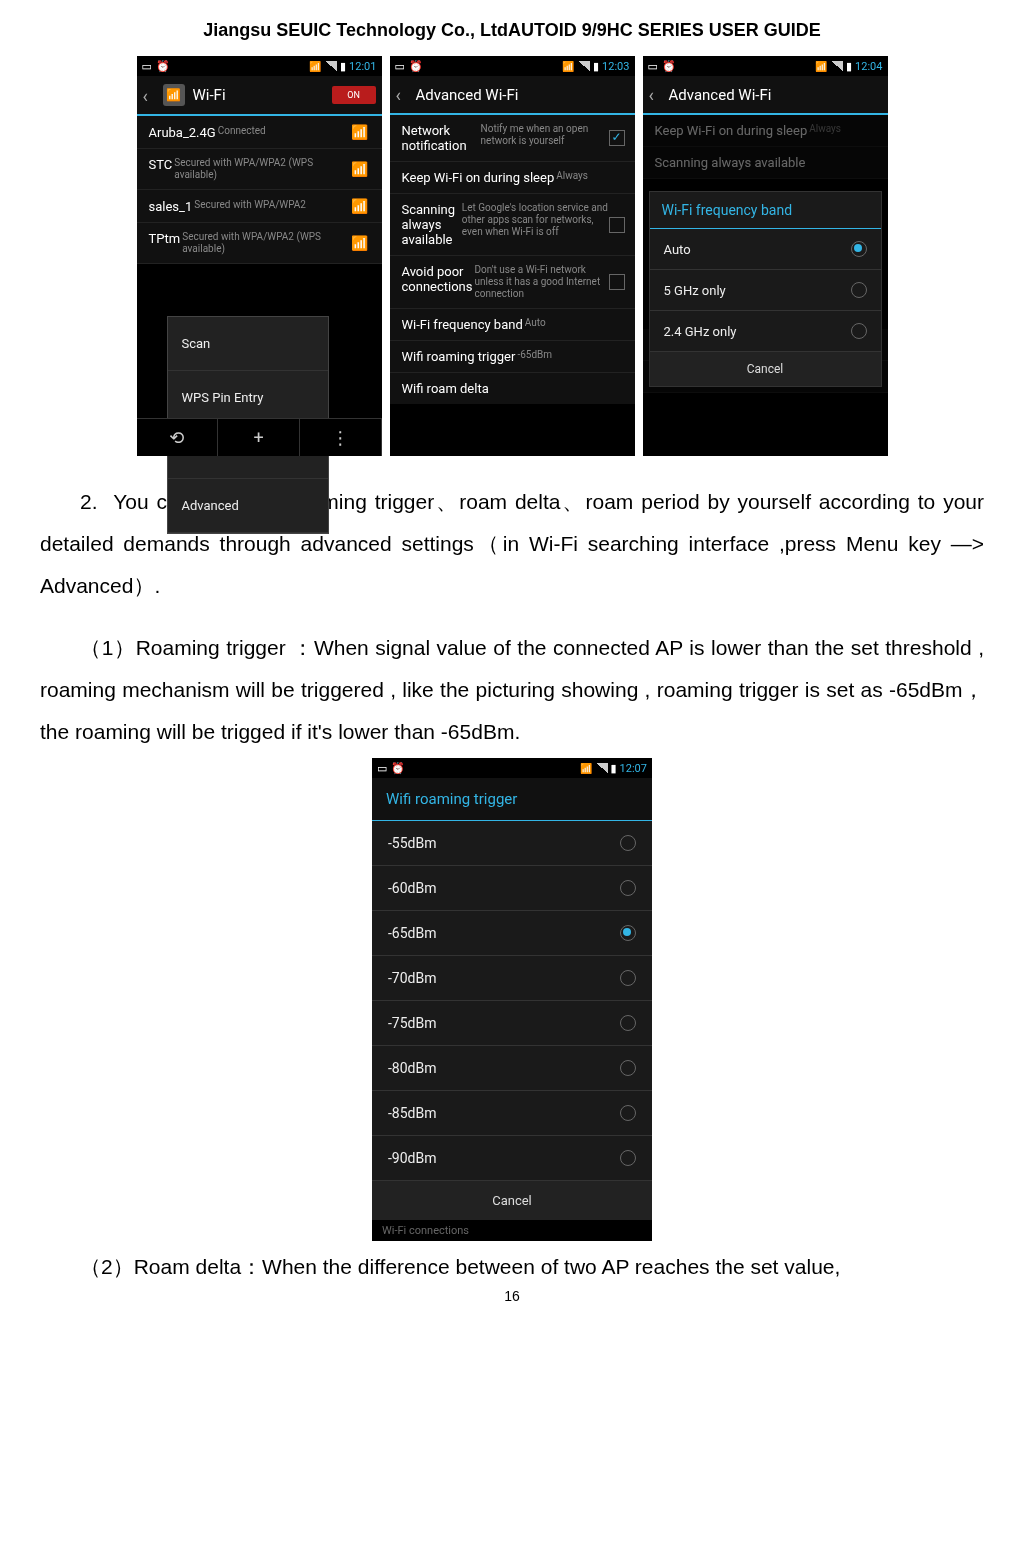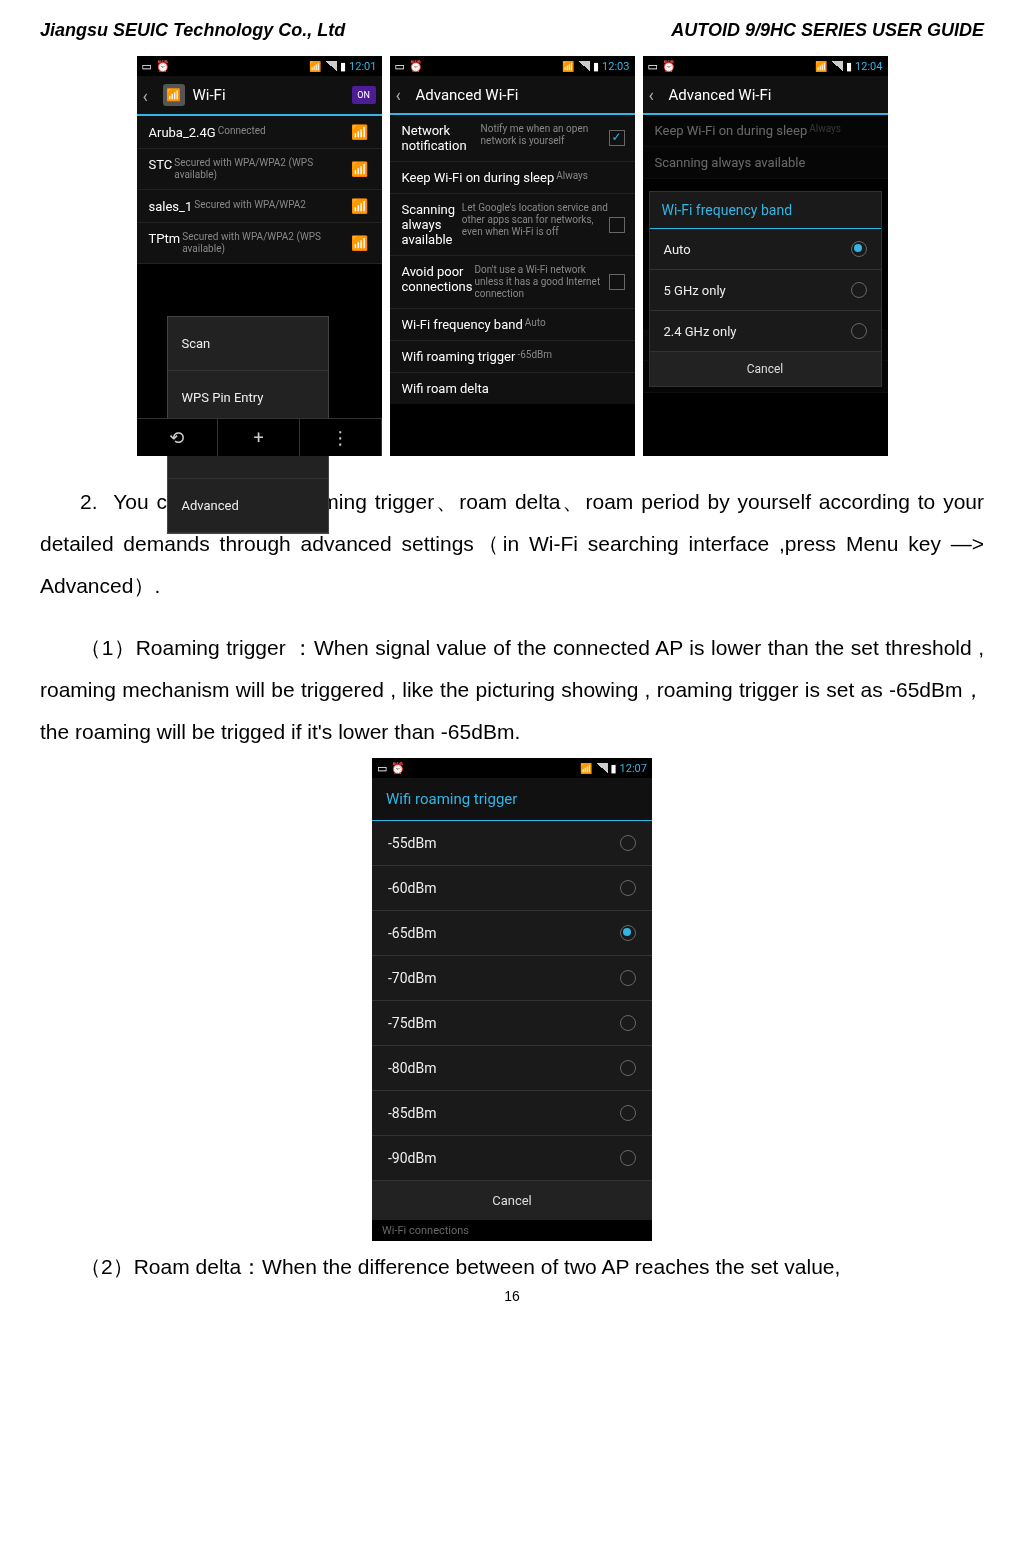--- a/index.html
+++ b/index.html
@@ -16,11 +16,10 @@
   }
   .header-row {
     display: flex;
-    justify-content: space-between;
+    justify-content: center;
     font-weight: bold;
     font-size: 18px;
     margin-bottom: 15px;
-    font-style: italic;
   }
   .screenshots-row {
     display: flex;

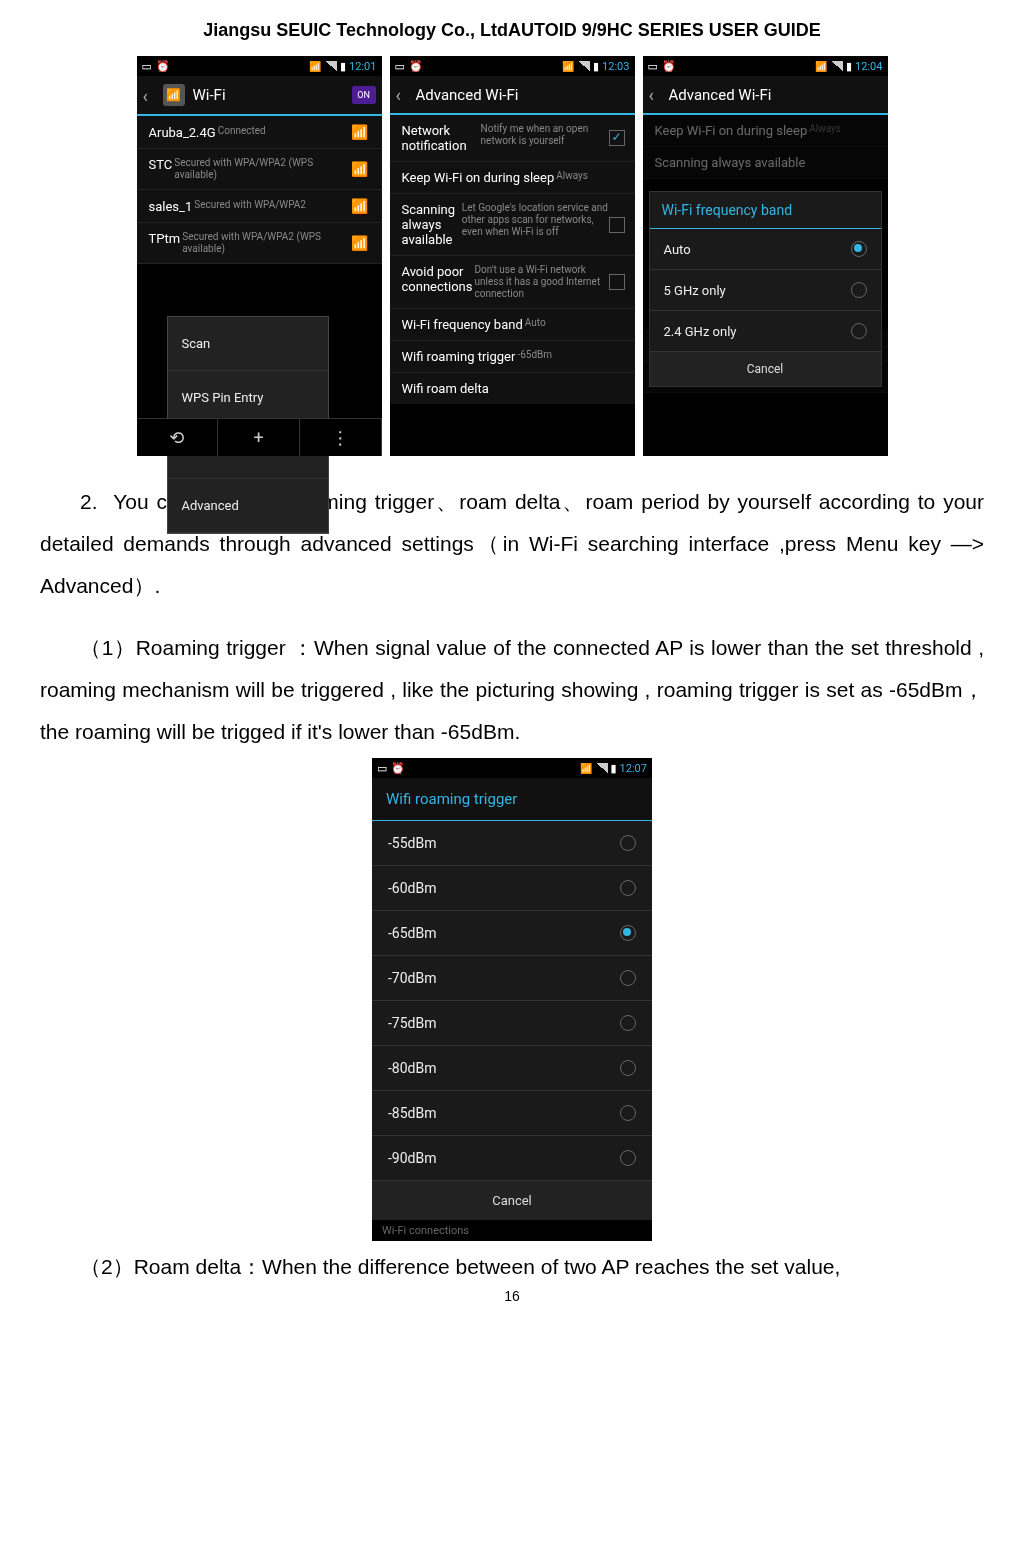--- a/index.html
+++ b/index.html
@@ -60,7 +60,7 @@
   .title-bar .icon-wifi { width: 22px; height: 22px; background: #555; border-radius: 3px; display:flex; align-items:center; justify-content:center; font-size:12px;}
   .title-bar .txt { font-size: 15px; color: #fff; flex: 1; }
   .toggle-on {
-    width: 24px; height: 18px; background: #4c1d95; color:#fff; font-size:9px; display:flex; align-items:center; justify-content:center; border-radius:2px;
+    width: 44px; height: 18px; background: #b91c1c; color:#fff; font-size:9px; display:flex; align-items:center; justify-content:center; border-radius:2px;
   }
   .list-item {
     padding: 8px 10px 8px 12px;

